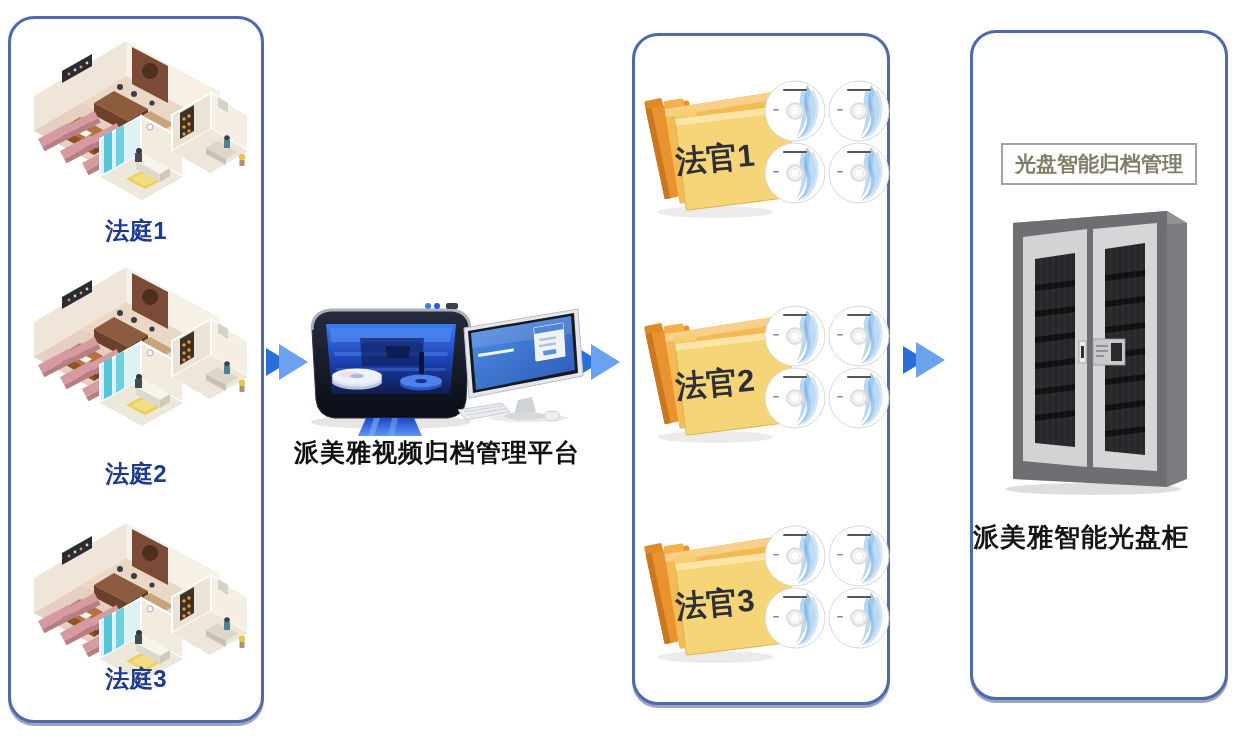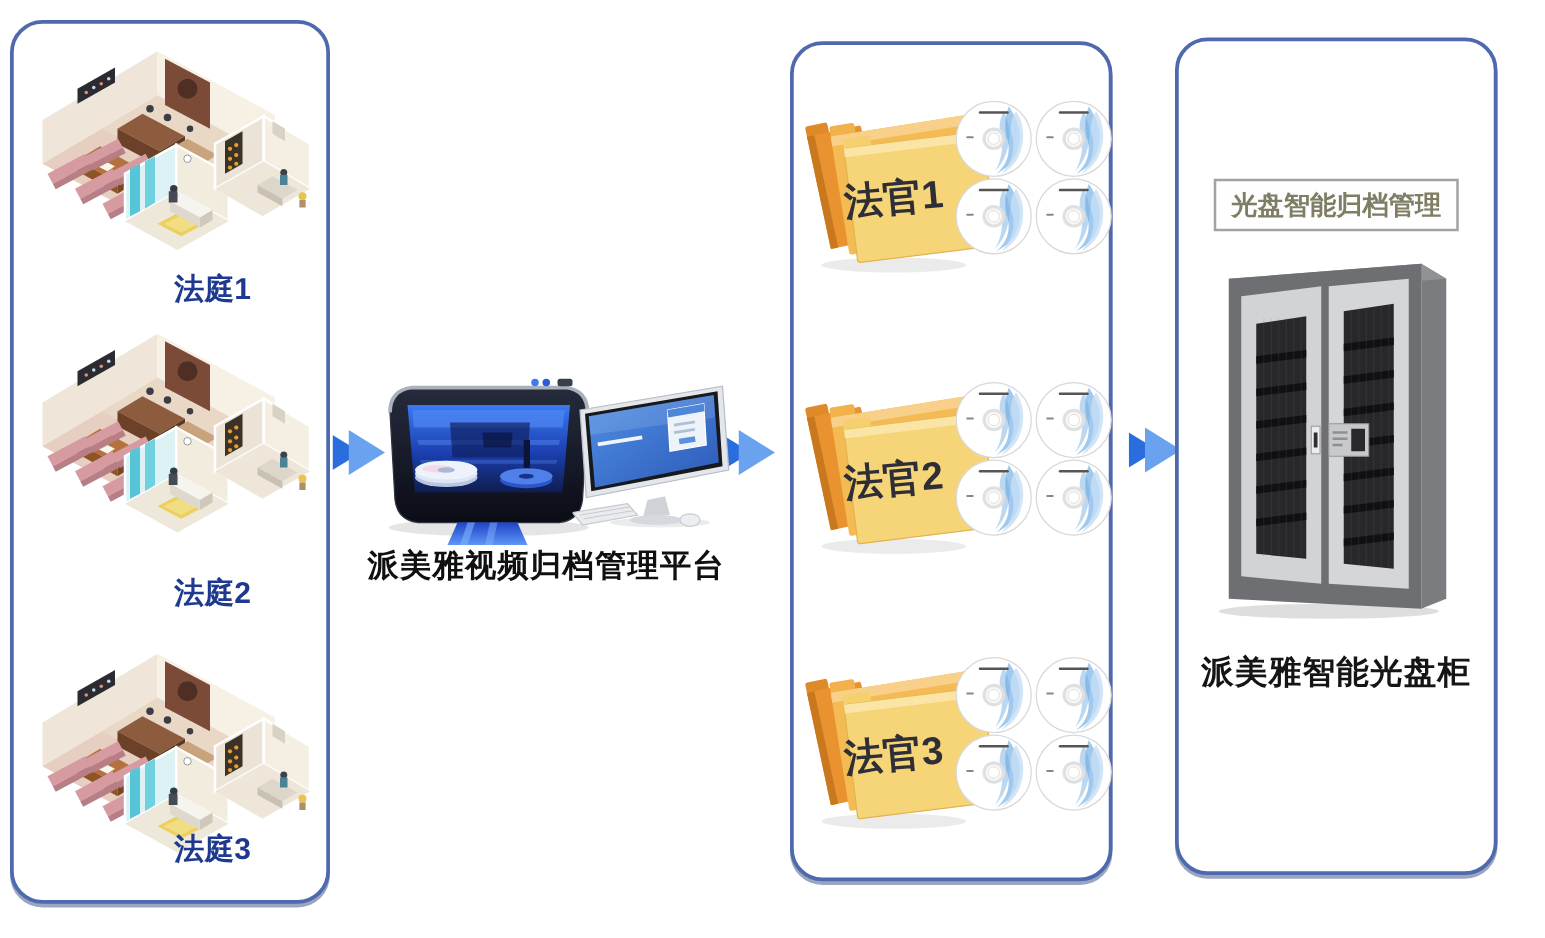--- a/index.html
+++ b/index.html
@@ -20,7 +20,7 @@
          background:#fff;box-shadow:0 3px 0 rgba(56,76,134,.5);}
   .panel-left{left:8px;top:16px;width:256px;height:707px;}
   .panel-middle{left:632px;top:33px;width:258px;height:672px;}
-  .panel-right{left:940px;top:30px;width:258px;height:670px;}
+  .panel-right{left:970px;top:30px;width:258px;height:670px;}
 
   .court-item{position:absolute;left:0;width:100%;}
   .court-svg{position:absolute;left:10px;width:230px;height:170px;}

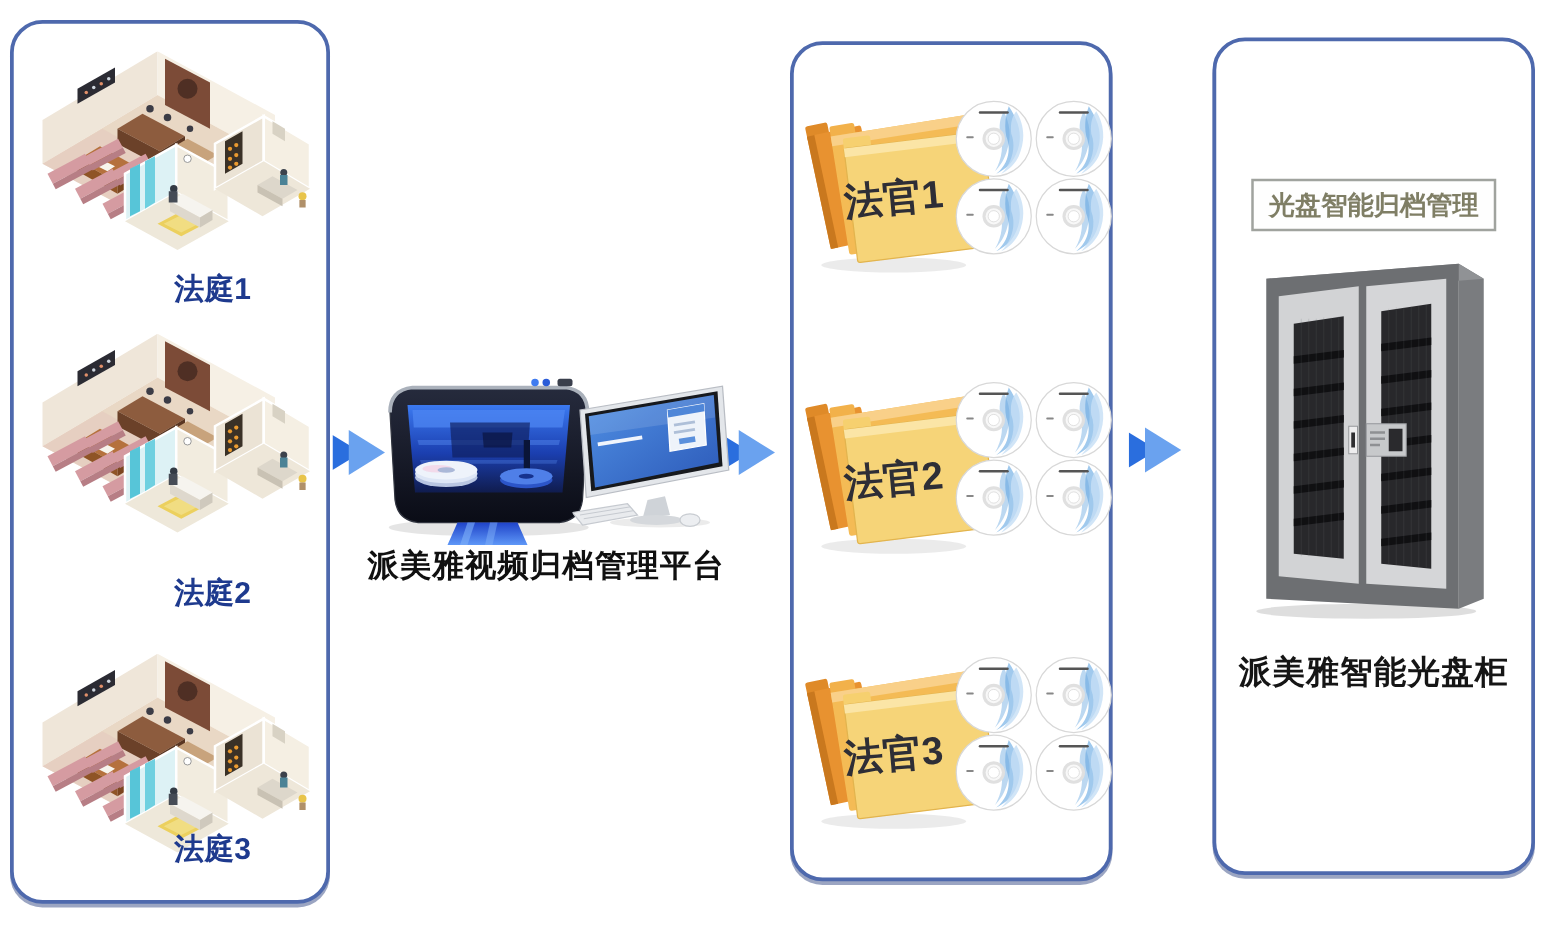--- a/index.html
+++ b/index.html
@@ -25,7 +25,7 @@
   .court-item{position:absolute;left:0;width:100%;}
   .court-svg{position:absolute;left:10px;width:230px;height:170px;}
   .court-label{position:absolute;left:0;width:100%;text-align:center;
-               font-size:24px;font-weight:bold;color:var(--courtroom-label);margin-left:34px;}
+               font-size:24px;font-weight:bold;color:var(--courtroom-label);}
 
   .arrow{position:absolute;width:46px;height:40px;}
 

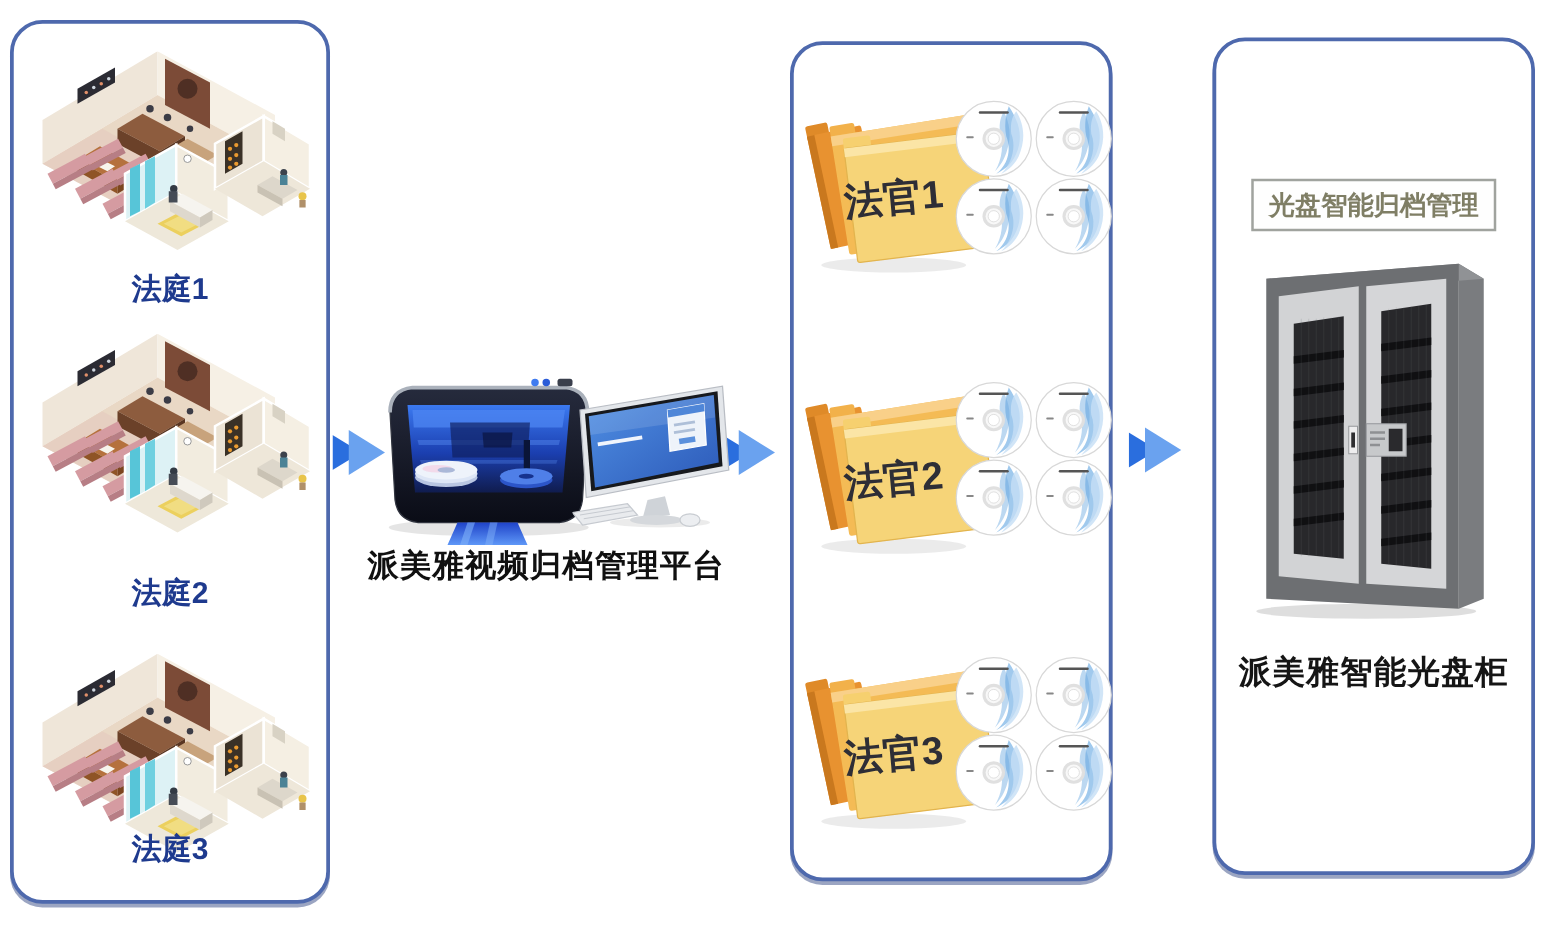--- a/index.html
+++ b/index.html
@@ -46,7 +46,7 @@
               border:2px solid #a0a39e;background:#fefefe;color:var(--cabinet-header-text);
               font-size:21px;font-weight:bold;padding:5px 12px;white-space:nowrap;}
   .cab-svg{position:absolute;left:28px;top:162px;width:196px;height:302px;}
-  .cab-label{position:absolute;left:0;width:100%;top:487px;text-align:center;
+  .cab-label{position:absolute;left:0;width:100%;top:487px;text-align:left;
              font-size:26px;font-weight:bold;color:var(--cabinet-label);letter-spacing:1px;}
   .defs{position:absolute;width:0;height:0;overflow:hidden;}
 </style>

